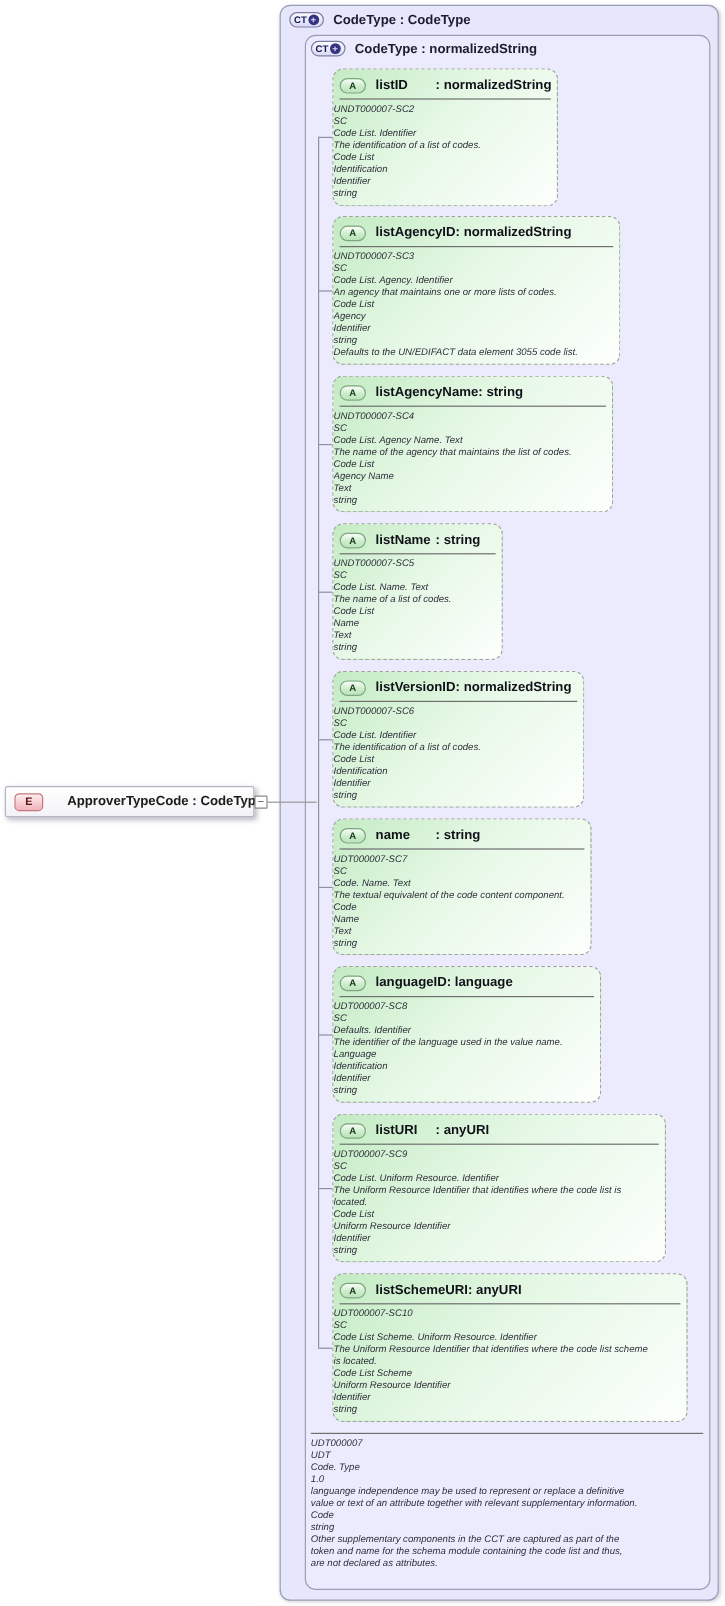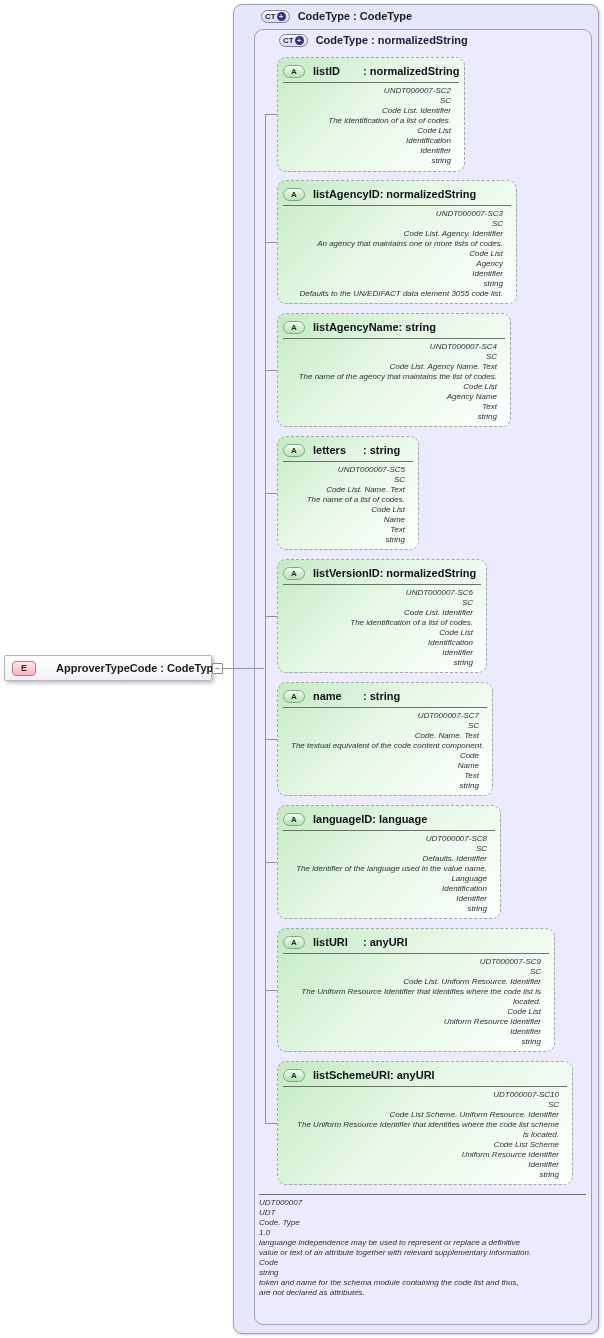--- a/index.html
+++ b/index.html
@@ -12,7 +12,7 @@
   .inner-box{position:absolute;left:20px;top:24px;width:336px;height:1294px;
     background:#ebebfd;border:1px solid #9d9db6;border-radius:9px;}
 
-  .type-title{position:absolute;left:7px;top:5px;display:flex;align-items:flex-start;gap:8px;white-space:nowrap;margin-left:20px;}
+  .type-title{position:absolute;left:7px;top:5px;display:flex;align-items:flex-end;gap:8px;white-space:nowrap;}
   .type-title .label{font-size:11px;font-weight:bold;color:#1c1c30;}
 
   .ct-icon{display:inline-flex;align-items:center;gap:1px;padding:1px 3px;

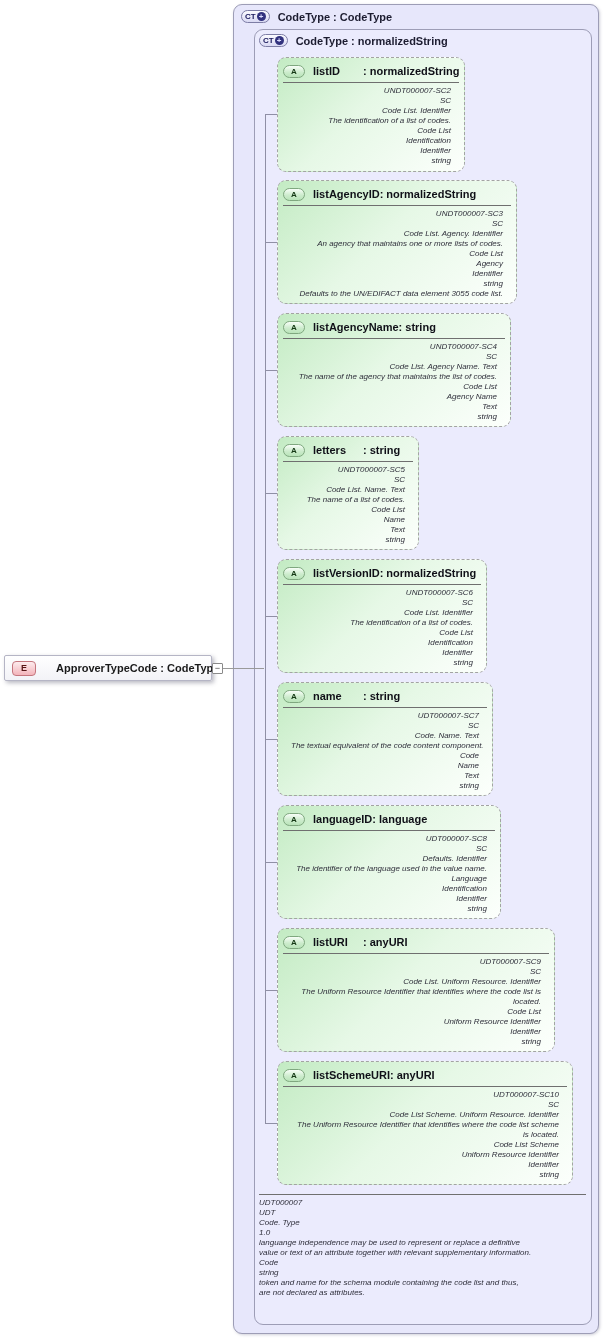--- a/index.html
+++ b/index.html
@@ -33,7 +33,7 @@
   .attr-name{display:inline-block;min-width:50px;margin-left:8px;font-size:11px;font-weight:bold;color:#101018;}
   .attr-type{font-size:11px;font-weight:bold;color:#101018;text-align:right;}
   .attr-sep{border-top:1px solid #6f6f6f;margin:3px 5px 0 5px;}
-  .attr-doc{padding:3px 13px;font-size:8px;font-style:italic;line-height:10px;color:#2e2e3a;white-space:nowrap;text-align:right;}
+  .attr-doc{padding:3px 0;font-size:8px;font-style:italic;line-height:10px;color:#2e2e3a;white-space:nowrap;}
 
   
   .annotation{position:absolute;left:4px;top:1164px;width:327px;border-top:1px solid #6f6f6f;

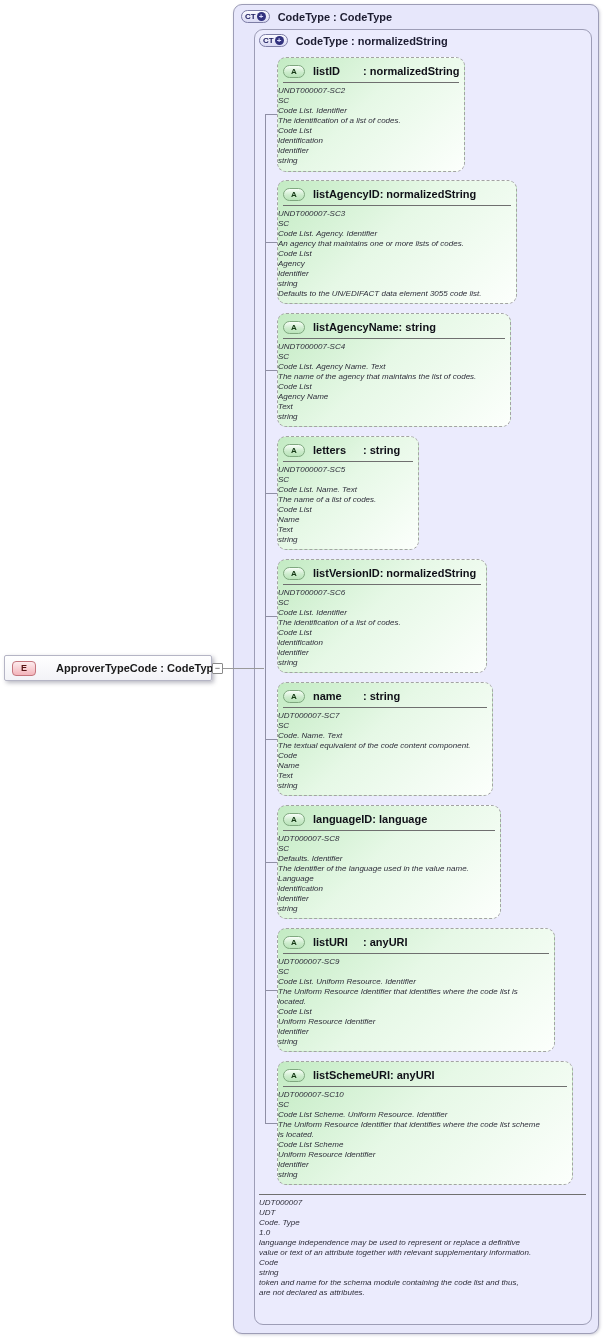--- a/index.html
+++ b/index.html
@@ -150,7 +150,7 @@
     <div class="attr" style="top:406px;width:142px;height:114px">
       <div class="attr-head">
         <span class="a-icon">A</span>
-        <span class="attr-name">letters</span>
+        <span class="attr-name">listName</span>
         <span class="attr-type">: string</span>
       </div>
       <div class="attr-sep"></div>

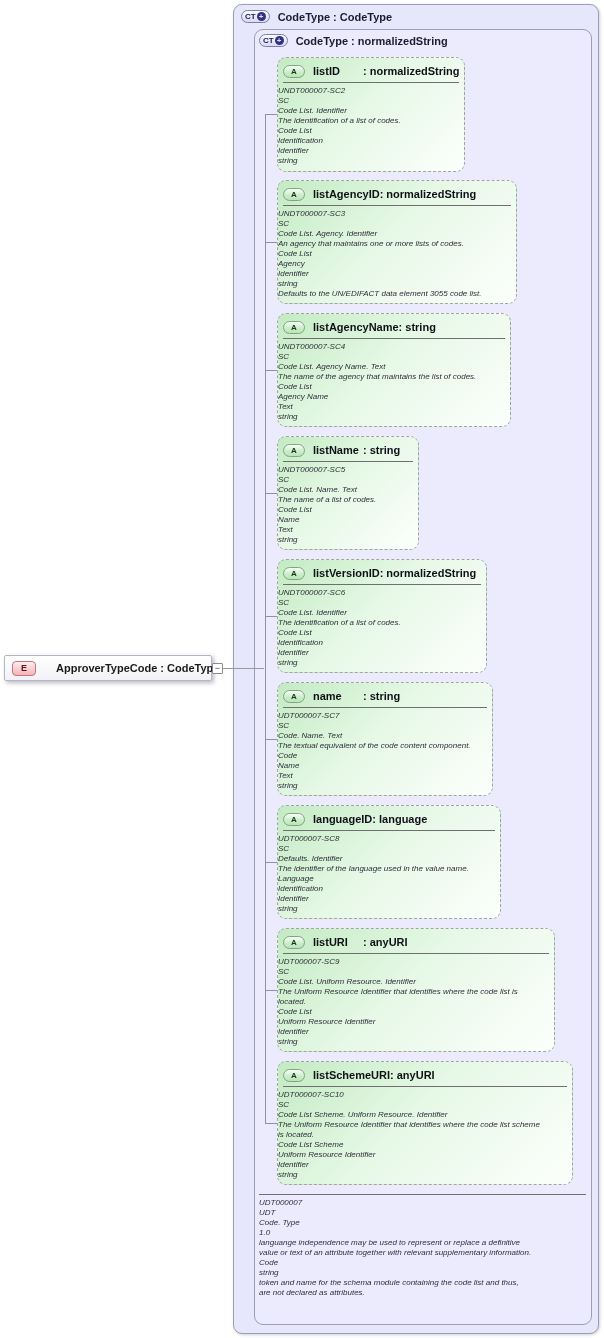--- a/index.html
+++ b/index.html
@@ -272,6 +272,7 @@
         <div>value or text of an attribute together with relevant supplementary information.</div>
         <div>Code</div>
         <div>string</div>
+        <div>Other supplementary components in the CCT are captured as part of the</div>
         <div>token and name for the schema module containing the code list and thus,</div>
         <div>are not declared as attributes.</div>
       </div>

